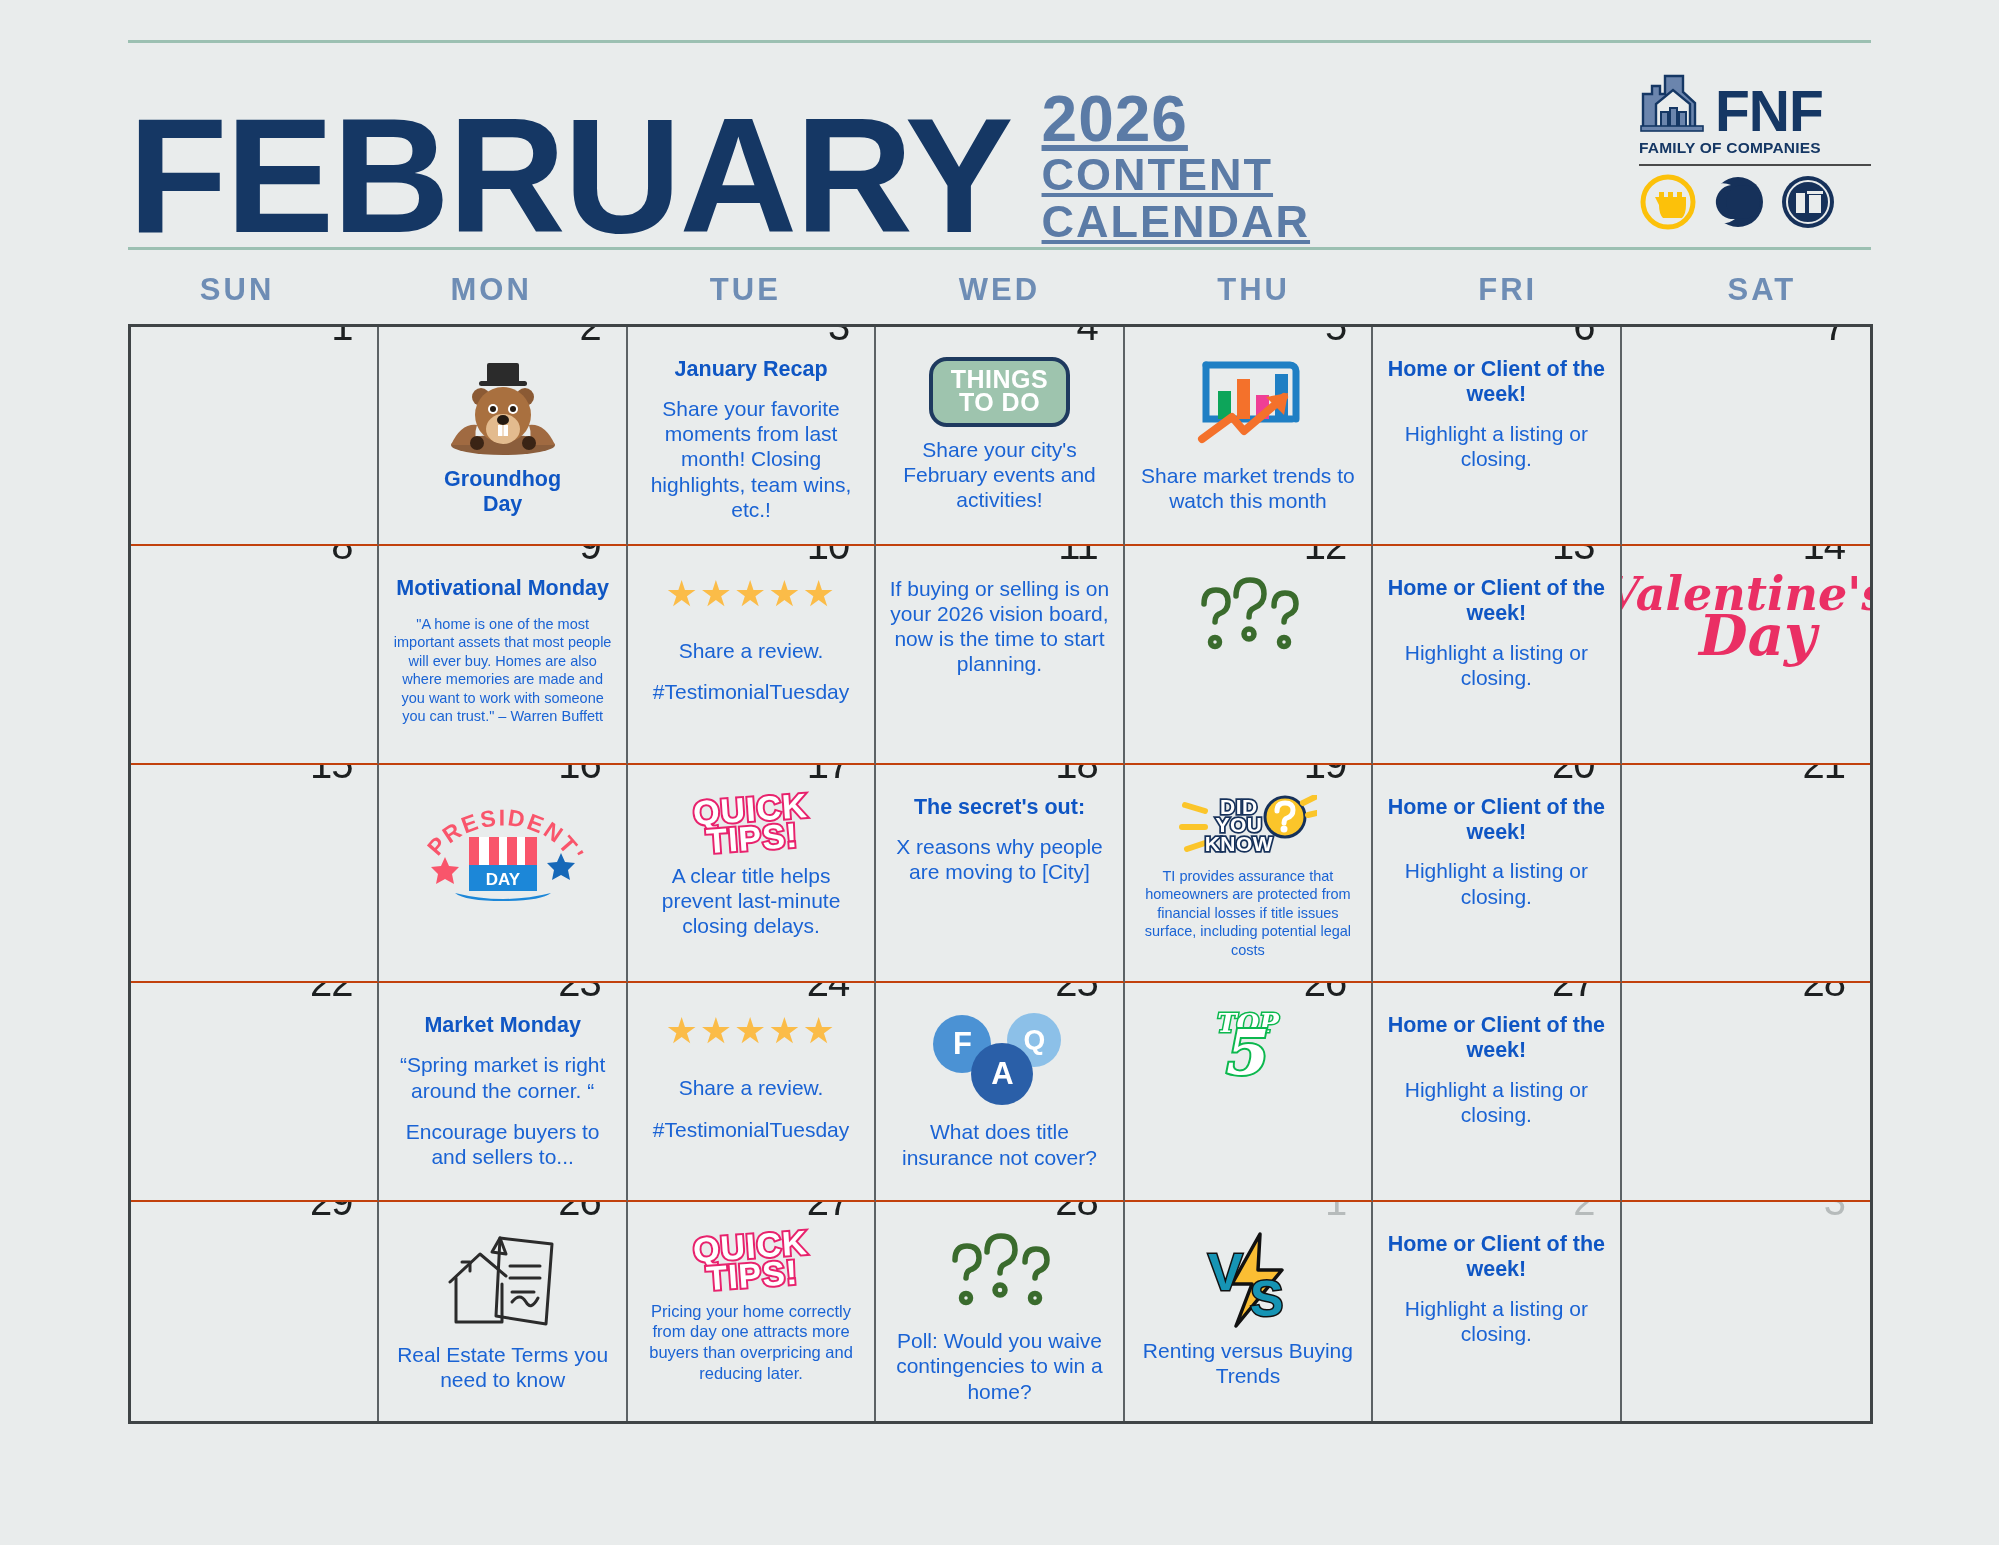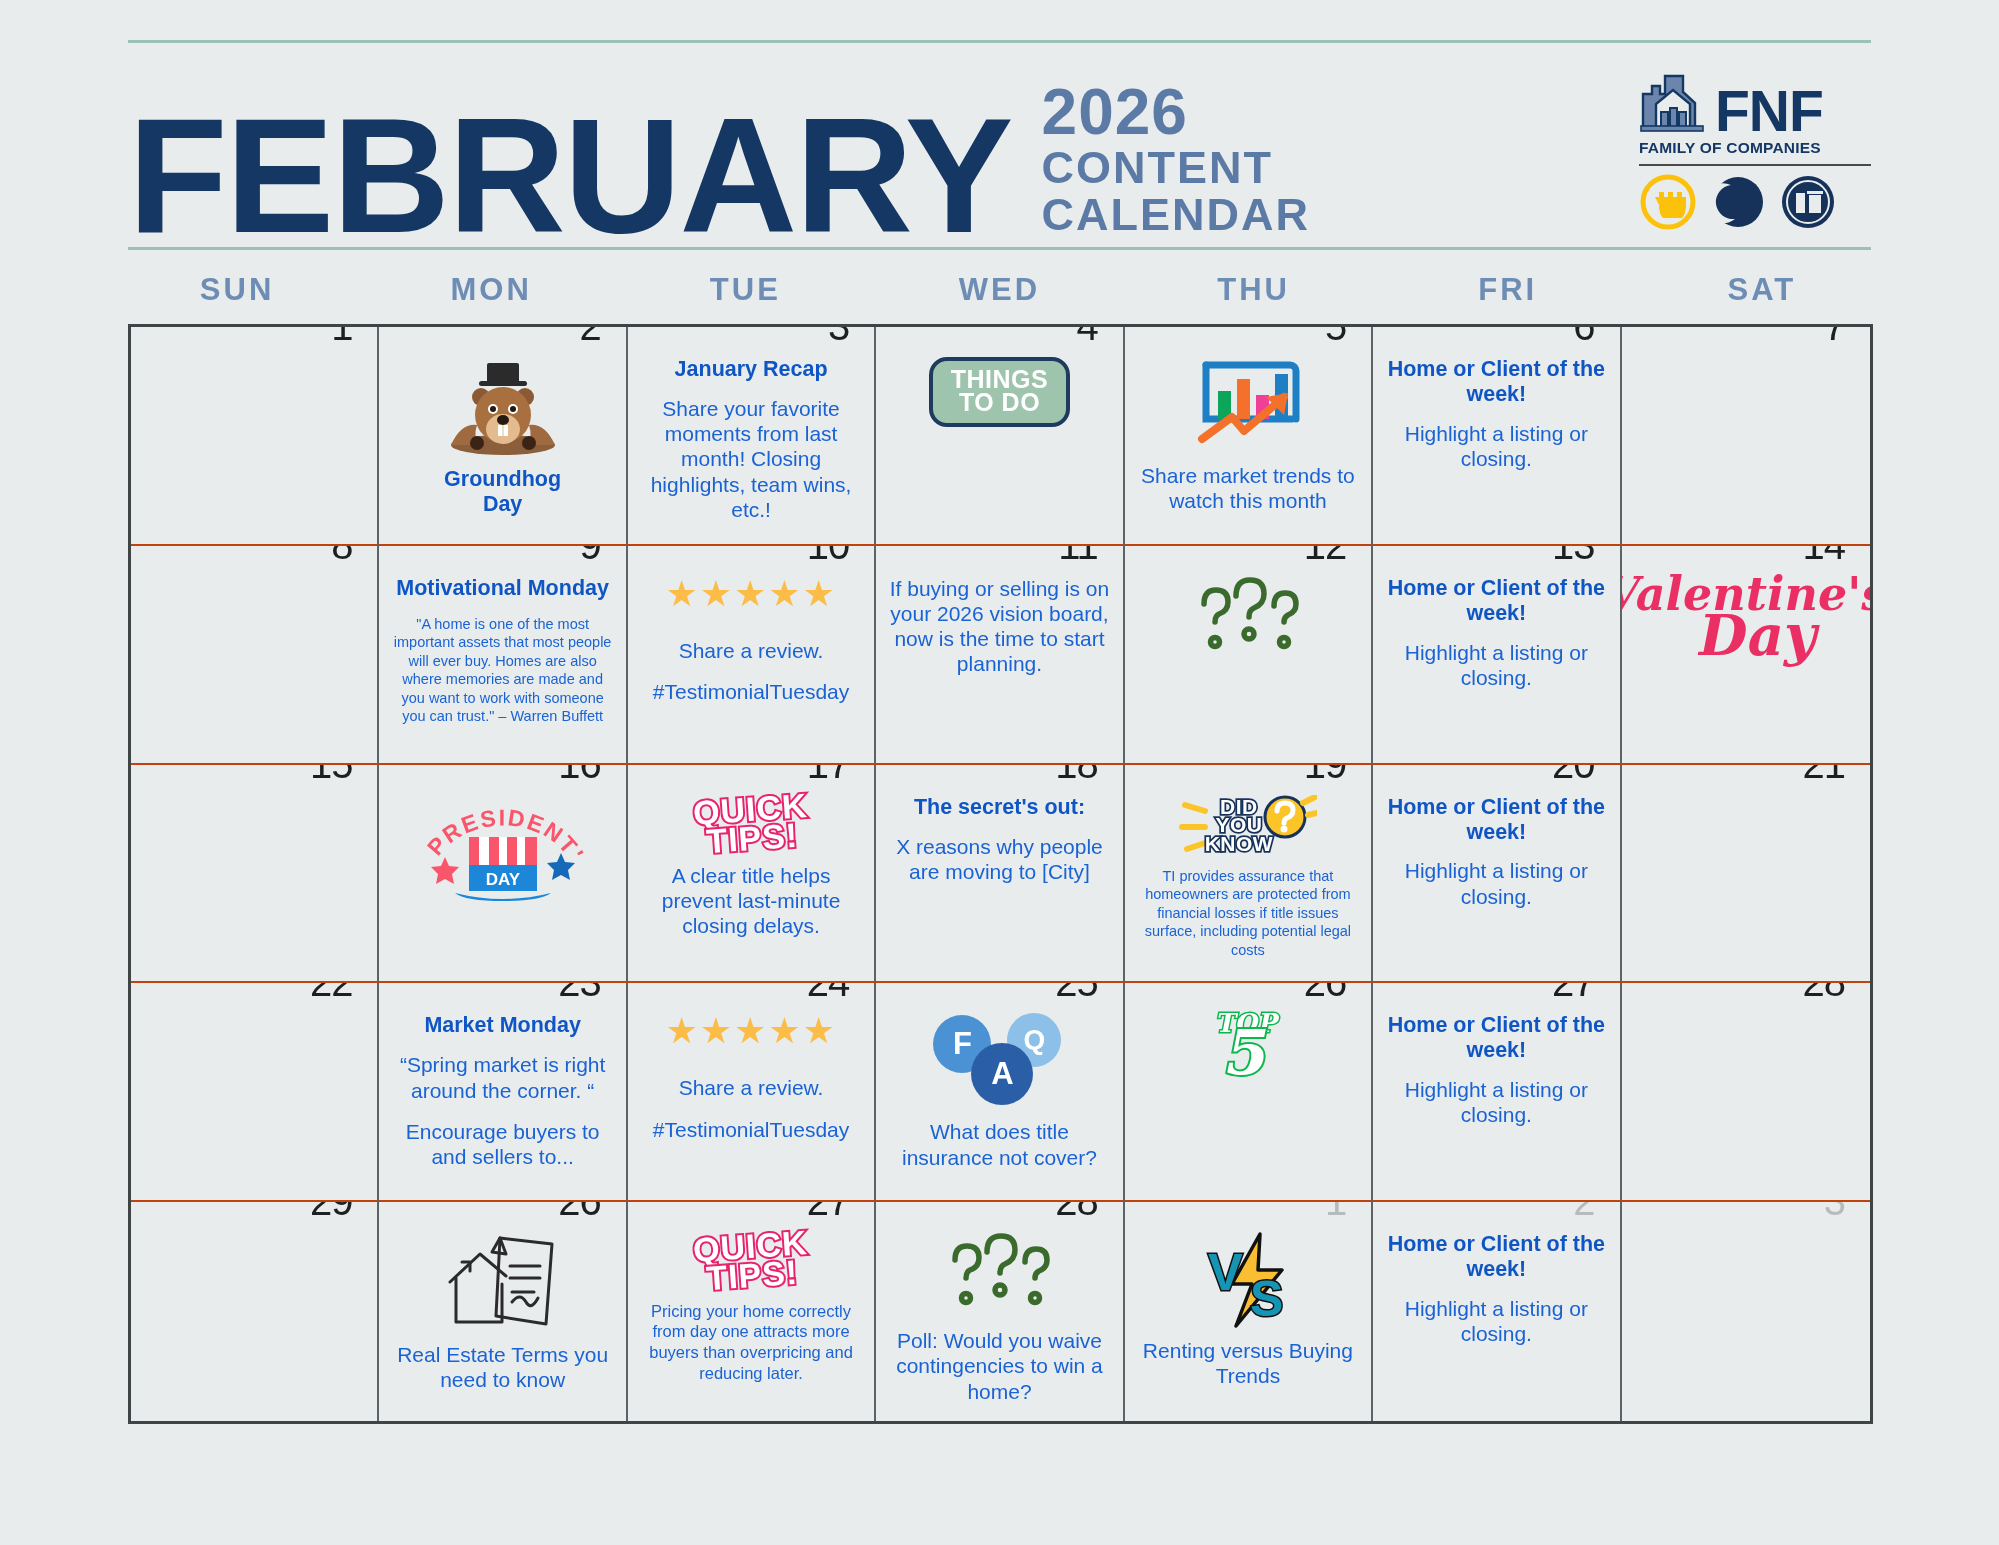--- a/index.html
+++ b/index.html
@@ -27,7 +27,7 @@
     letter-spacing: -2px; line-height: 0.88;
     font-family: "Liberation Sans", sans-serif;
   }
-  .year-block { color: #5b7ba6; line-height: 1.0; padding-bottom: 9px; }
+  .year-block { color: #5b7ba6; line-height: 1.0; padding-bottom: 2px; text-decoration: underline; }
   .year-num { font-size: 64px; font-weight: 700; letter-spacing: 1px; }
   .year-sub1, .year-sub2 {
     font-size: 45px; font-weight: 700; letter-spacing: 2px; line-height: 1.05;

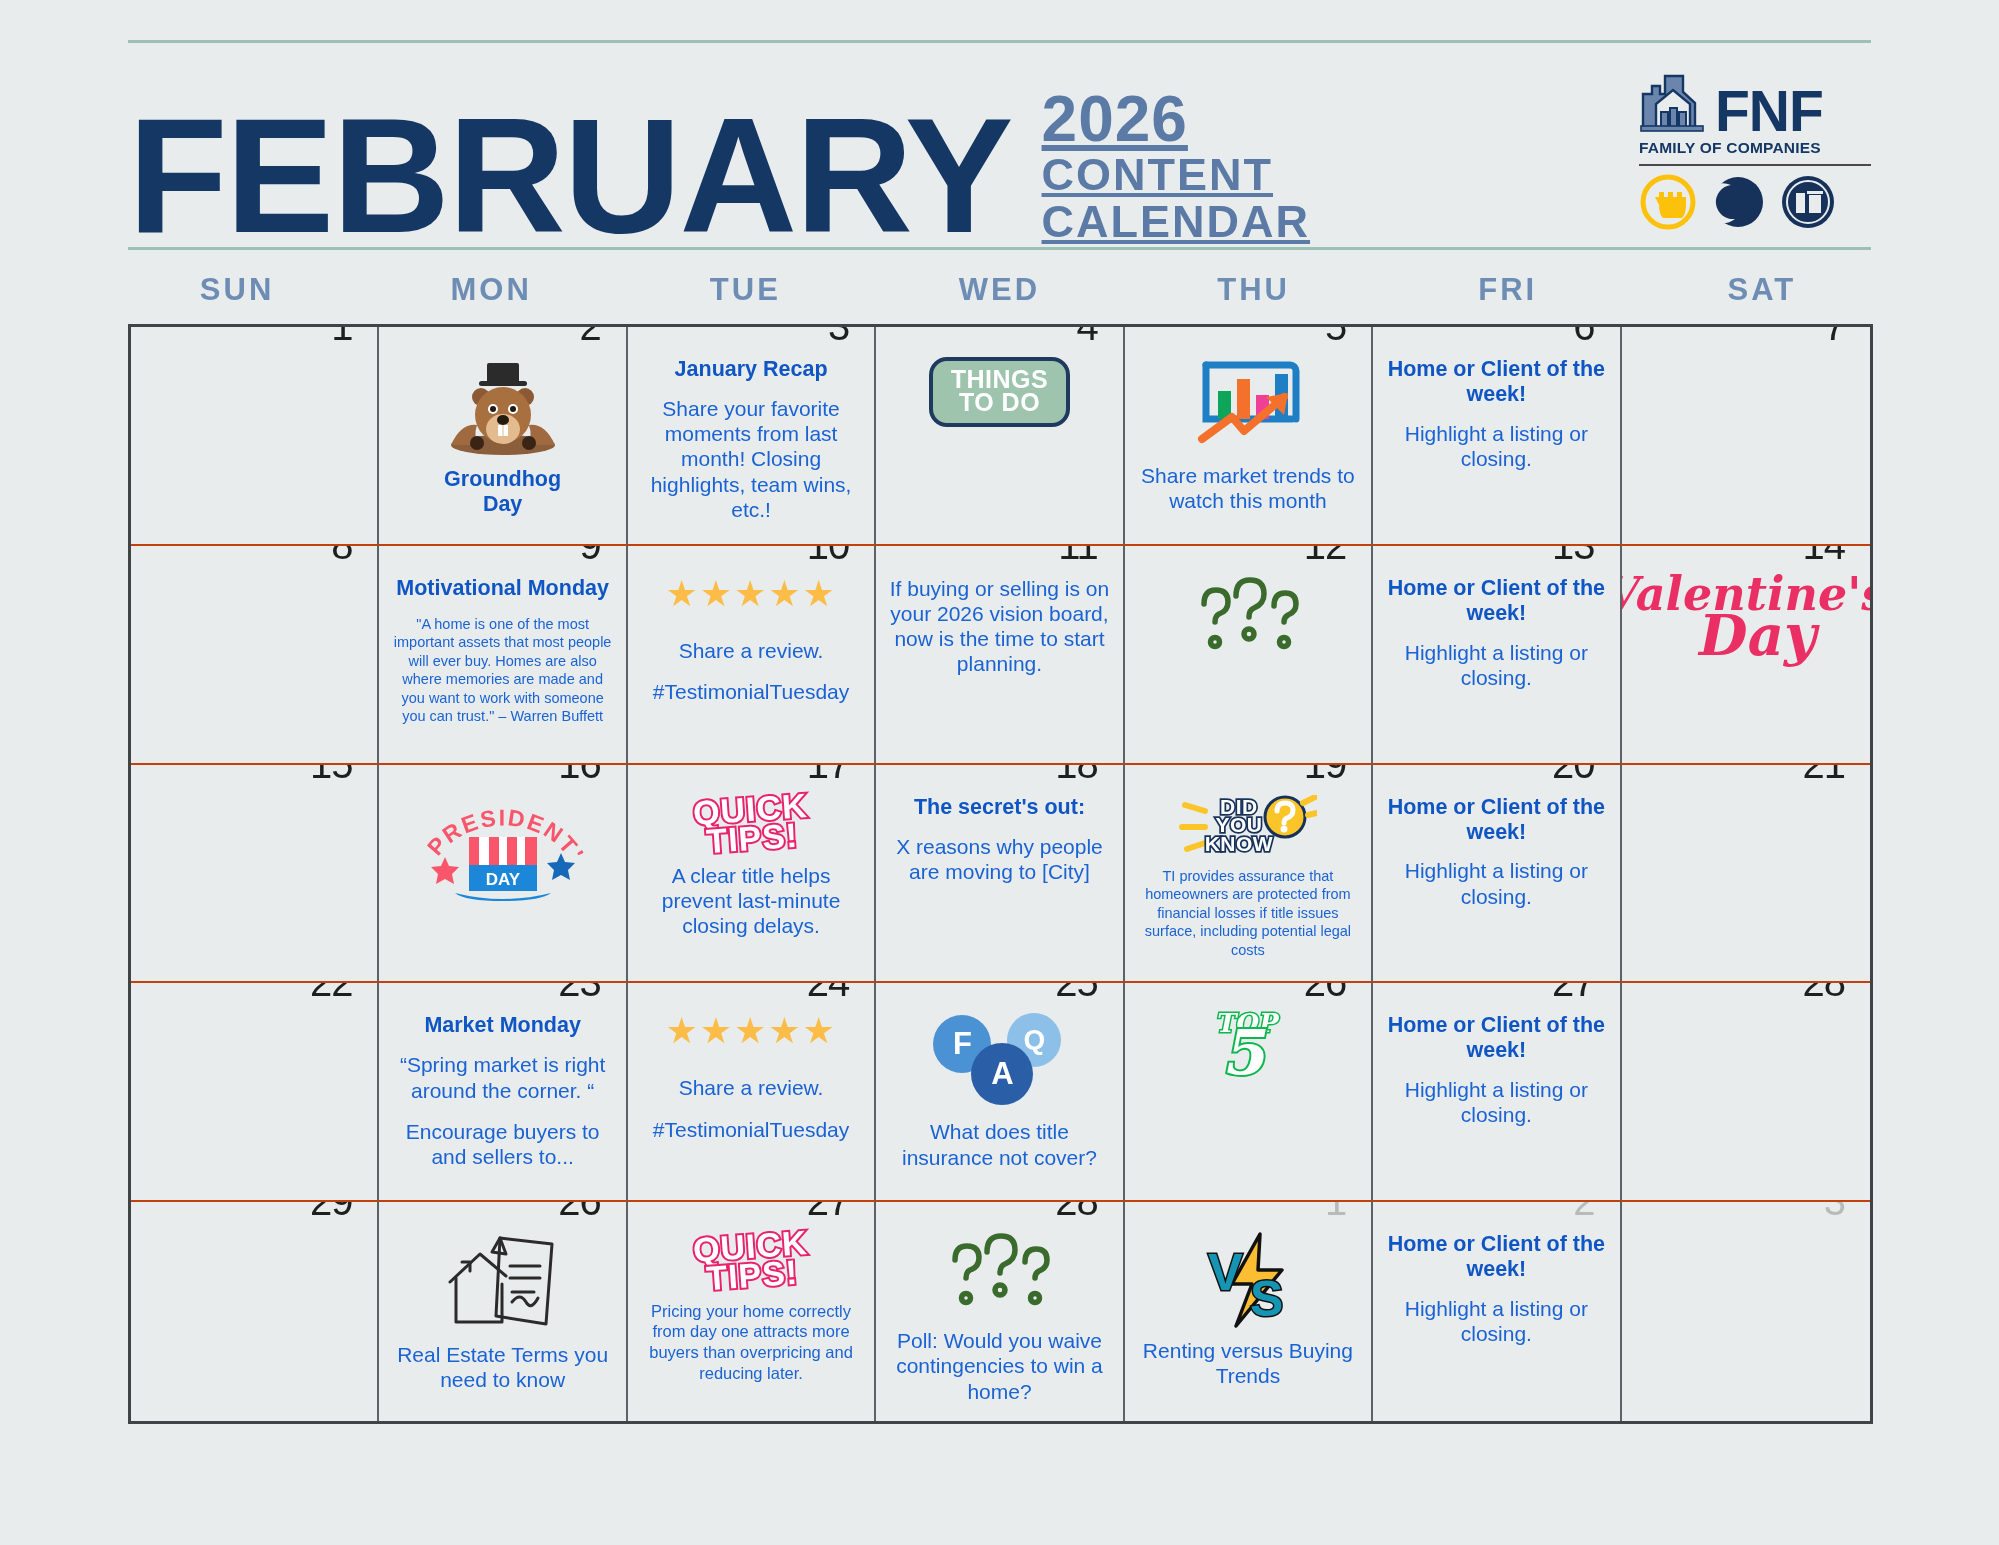--- a/index.html
+++ b/index.html
@@ -283,6 +283,7 @@
             <div class="l2">TO DO</div>
           </div>
         </div>
+        <div class="ctext">Share your city's February events and activities!</div>
       </div>
       <div class="cell">
         <div class="daynum">5</div>

